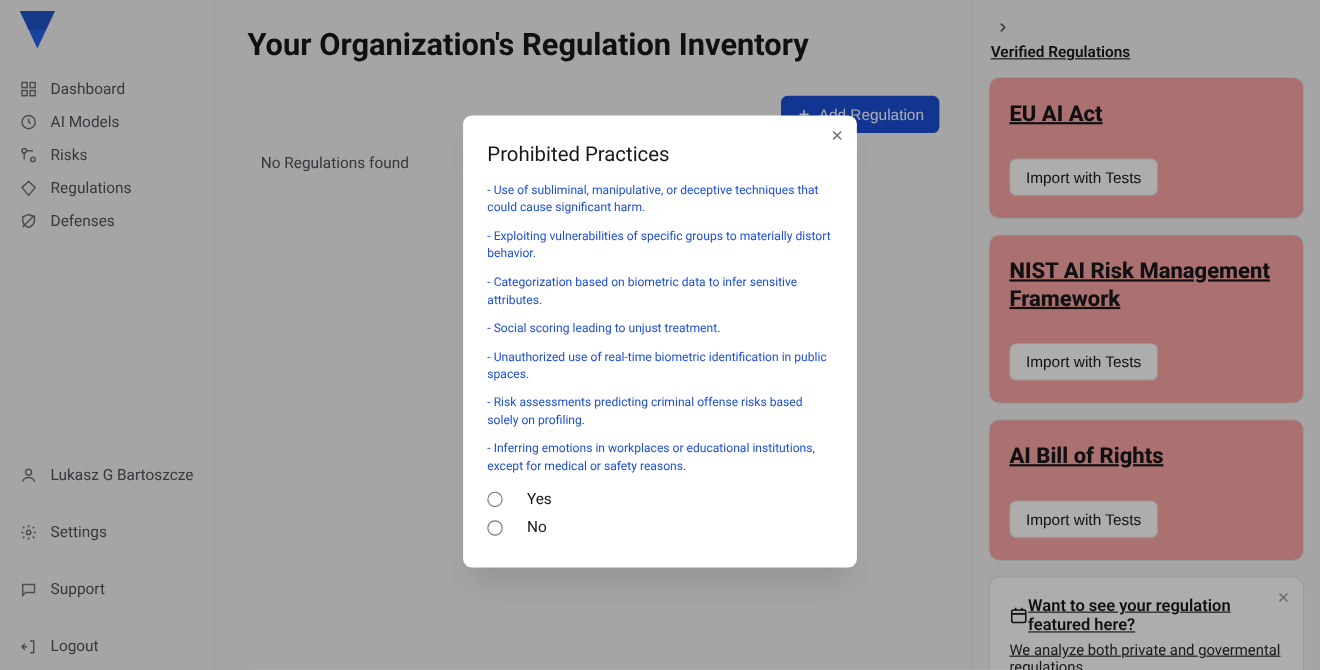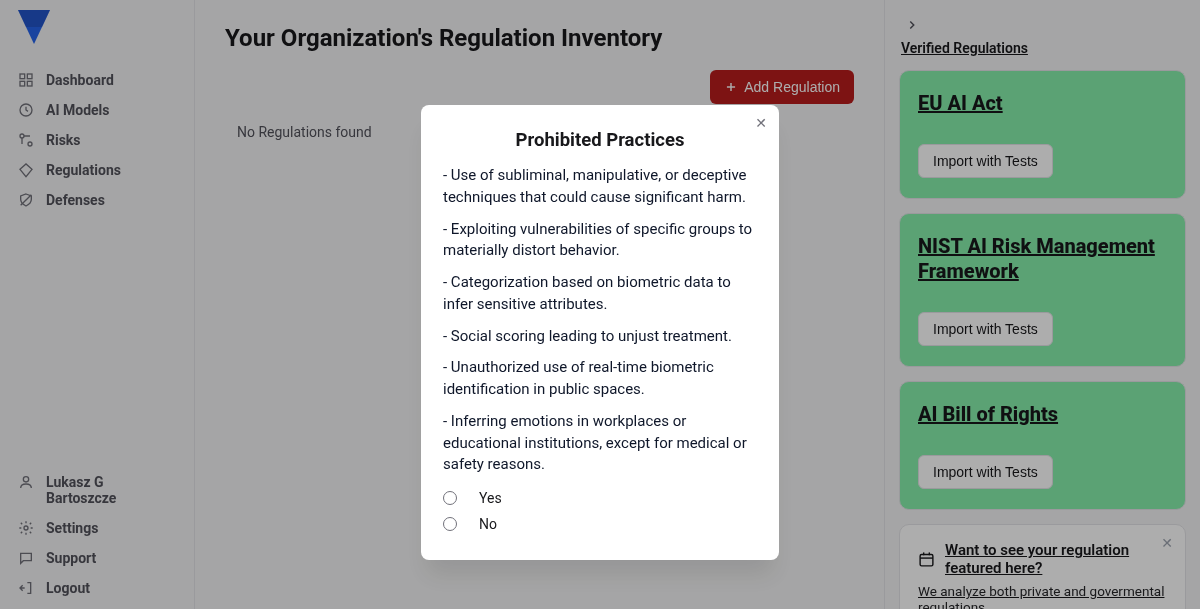--- a/index.html
+++ b/index.html
@@ -48,7 +48,7 @@
     min-width: 0;
   }
   .main h1 {
-    font-size: 24px; font-weight: 700; margin-bottom: 18px;
+    font-size: 28px; font-weight: 700; margin-bottom: 30px;
   }
   .toolbar { display:flex; justify-content:flex-end; margin-bottom: 20px; }
   .btn-primary {

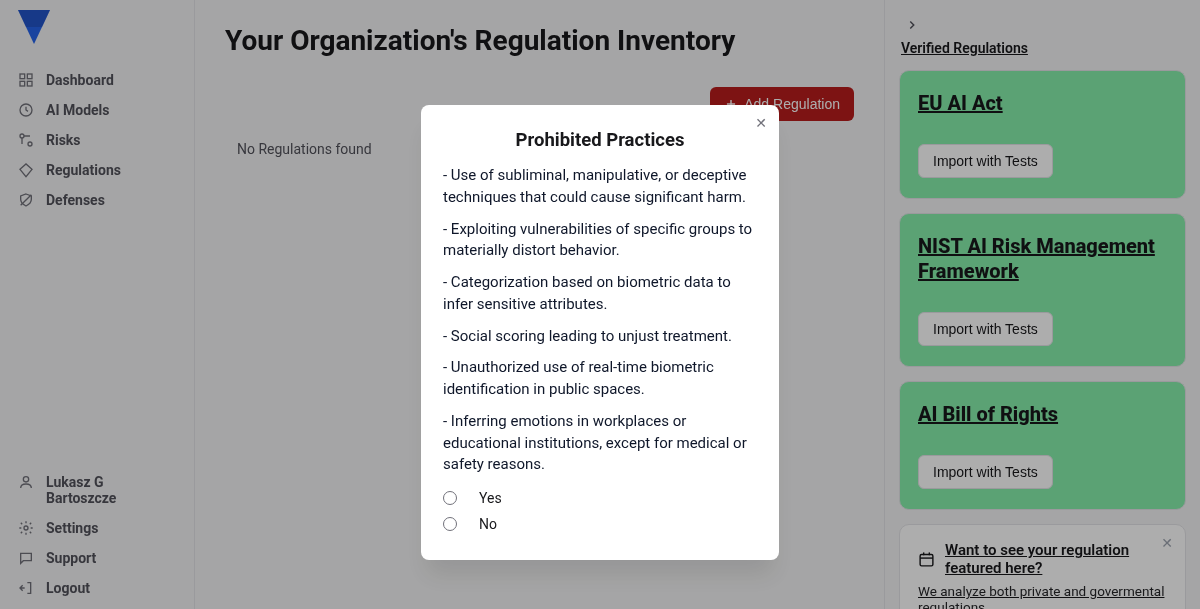--- a/index.html
+++ b/index.html
@@ -34,7 +34,6 @@
     padding: 7px 12px; border-radius: 6px;
     color: #52525b; cursor: pointer;
     font-size: 14px;
-    font-weight: bold;
   }
   .nav-item .icon { width: 16px; height: 16px; display:flex; align-items:center; justify-content:center; color:#71717a; }
   .bottom-nav { padding: 6px; }

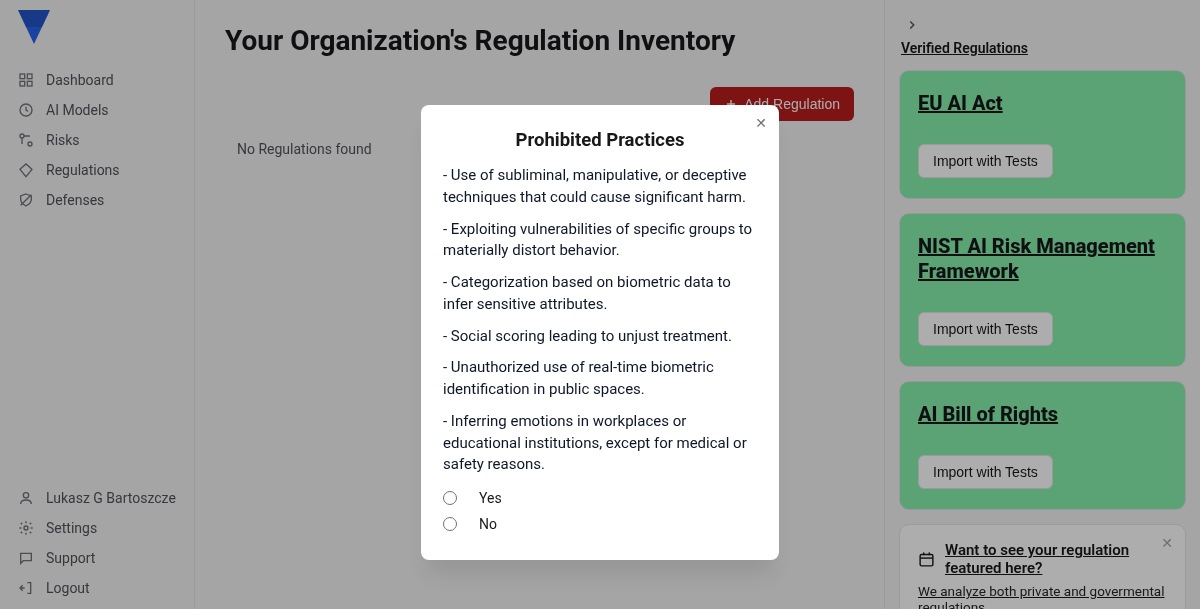--- a/index.html
+++ b/index.html
@@ -51,7 +51,7 @@
   }
   .toolbar { display:flex; justify-content:flex-end; margin-bottom: 20px; }
   .btn-primary {
-    background: #b91c1c; color: #fff; border: none;
+    background: #1d4ed8; color: #fff; border: none;
     padding: 9px 14px; border-radius: 6px; font-size: 14px;
     display:flex; align-items:center; gap:6px; cursor:pointer;
   }

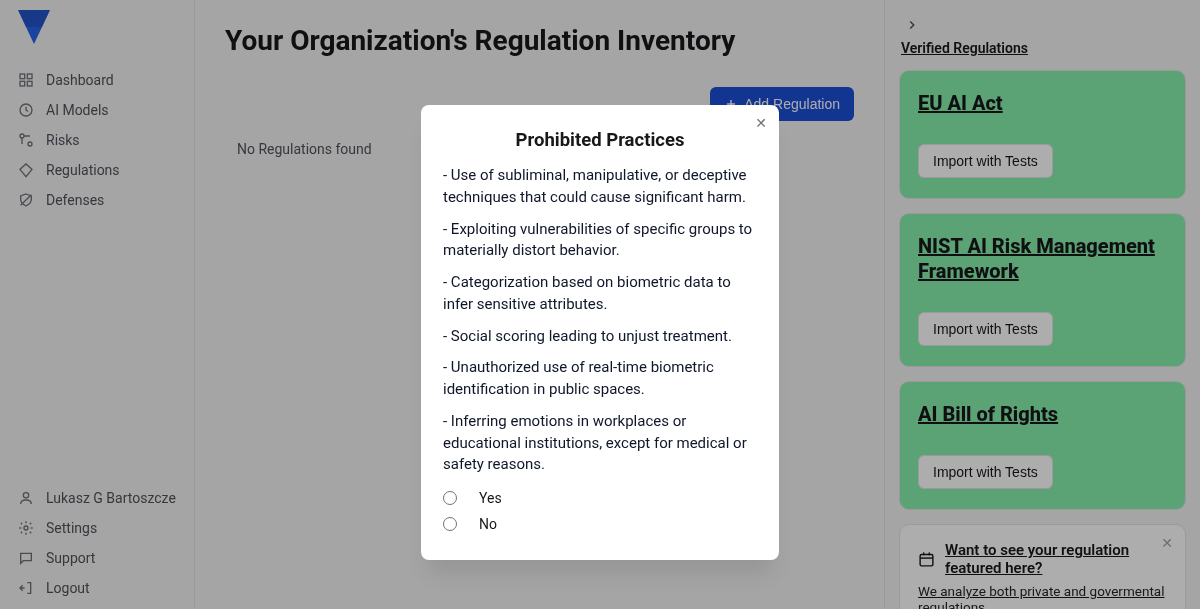--- a/index.html
+++ b/index.html
@@ -69,7 +69,7 @@
   .right-toggle { color:#52525b; padding: 0 2px 8px 6px; cursor:pointer; }
   .right-heading { font-weight:600; font-size:14px; margin-bottom:14px; padding-left:2px;}
   .reg-card {
-    background:#86efac; border:1px solid #e4e4e7; border-radius:10px;
+    background:#fca5a5; border:1px solid #e4e4e7; border-radius:10px;
     padding: 20px 18px 20px 18px; margin-bottom: 14px;
     position: relative;
   }

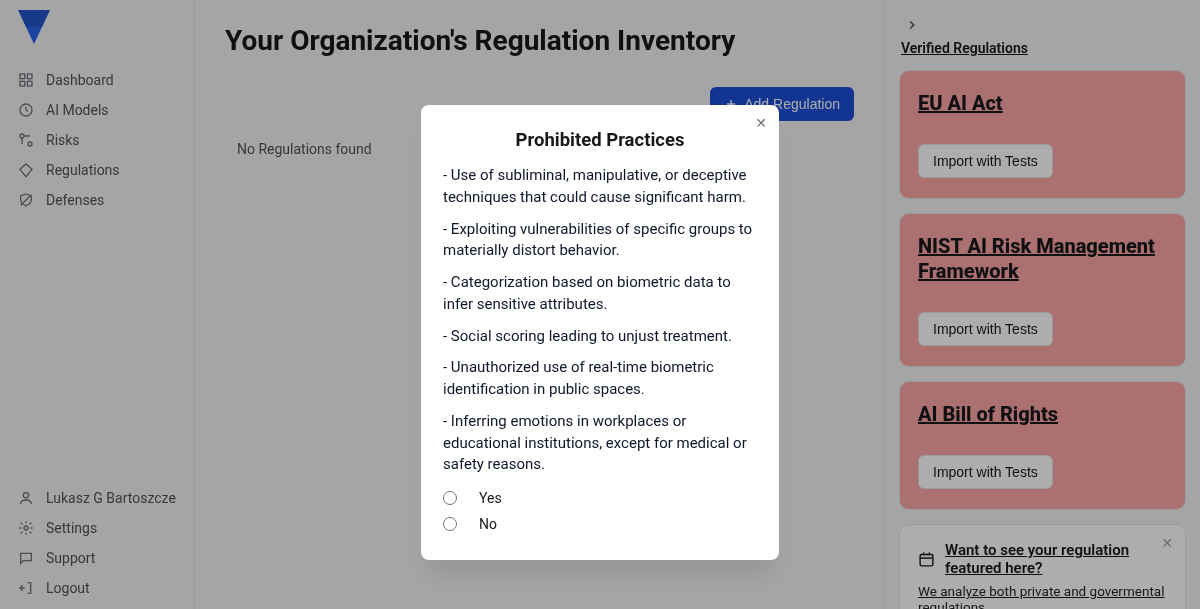--- a/index.html
+++ b/index.html
@@ -106,7 +106,7 @@
     background:none; border:none; color:#71717a; cursor:pointer;
     font-size:14px;
   }
-  .modal h3 { text-align:center; font-size:18.5px; font-weight:700; margin-bottom:14px;}
+  .modal h3 { font-size:18.5px; font-weight:400; margin-bottom:14px;}
   .modal-question { font-size:14.5px; font-weight:600; margin-bottom:12px;}
   .modal-list { font-size:15px; color:#0f172a; }
   .modal-list p { margin-bottom:10px; line-height:1.45; }

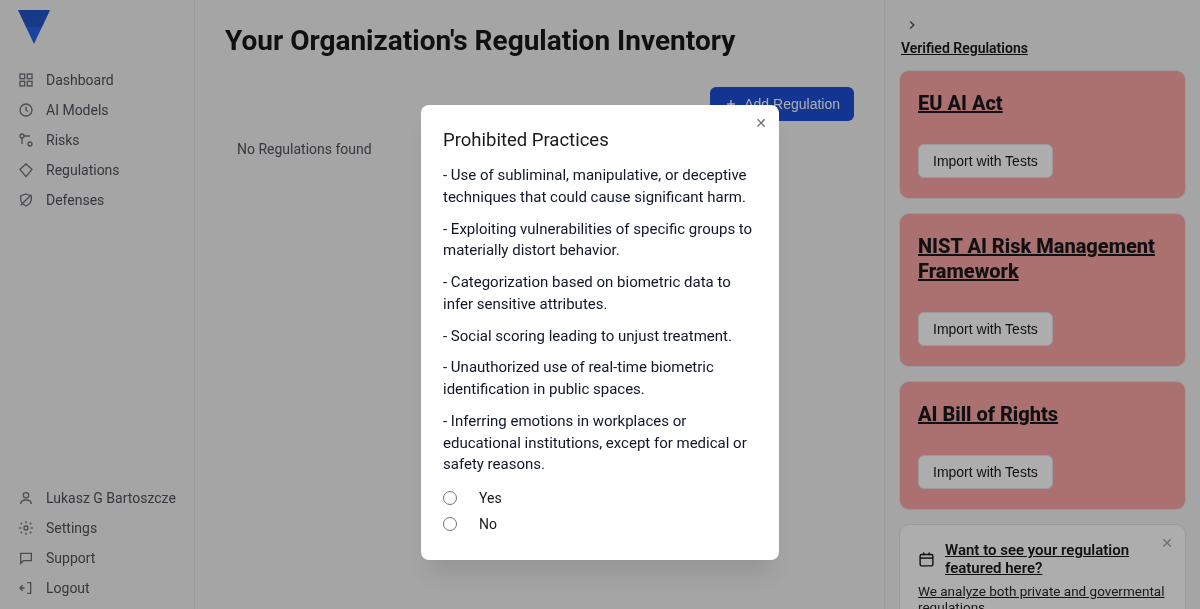--- a/index.html
+++ b/index.html
@@ -108,7 +108,7 @@
   }
   .modal h3 { font-size:18.5px; font-weight:400; margin-bottom:14px;}
   .modal-question { font-size:14.5px; font-weight:600; margin-bottom:12px;}
-  .modal-list { font-size:15px; color:#0f172a; }
+  .modal-list { font-size:11px; color:#1d4ed8; }
   .modal-list p { margin-bottom:10px; line-height:1.45; }
   .radio-group { margin-top:14px; margin-bottom: 12px;}
   .radio-item { display:flex; align-items:center; gap:22px; margin-bottom:10px; cursor:pointer;}

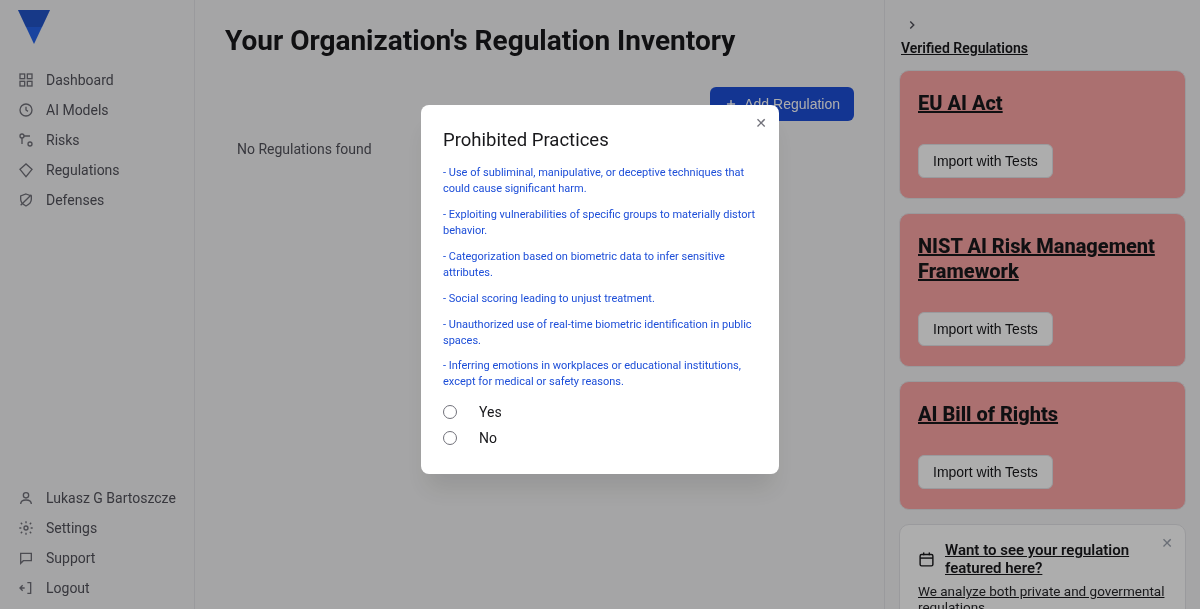--- a/index.html
+++ b/index.html
@@ -292,6 +292,7 @@
       <p>- Categorization based on biometric data to infer sensitive attributes.</p>
       <p>- Social scoring leading to unjust treatment.</p>
       <p>- Unauthorized use of real-time biometric identification in public spaces.</p>
+      <p>- Risk assessments predicting criminal offense risks based solely on profiling.</p>
       <p>- Inferring emotions in workplaces or educational institutions, except for medical or safety reasons.</p>
     </div>
     <div class="radio-group">

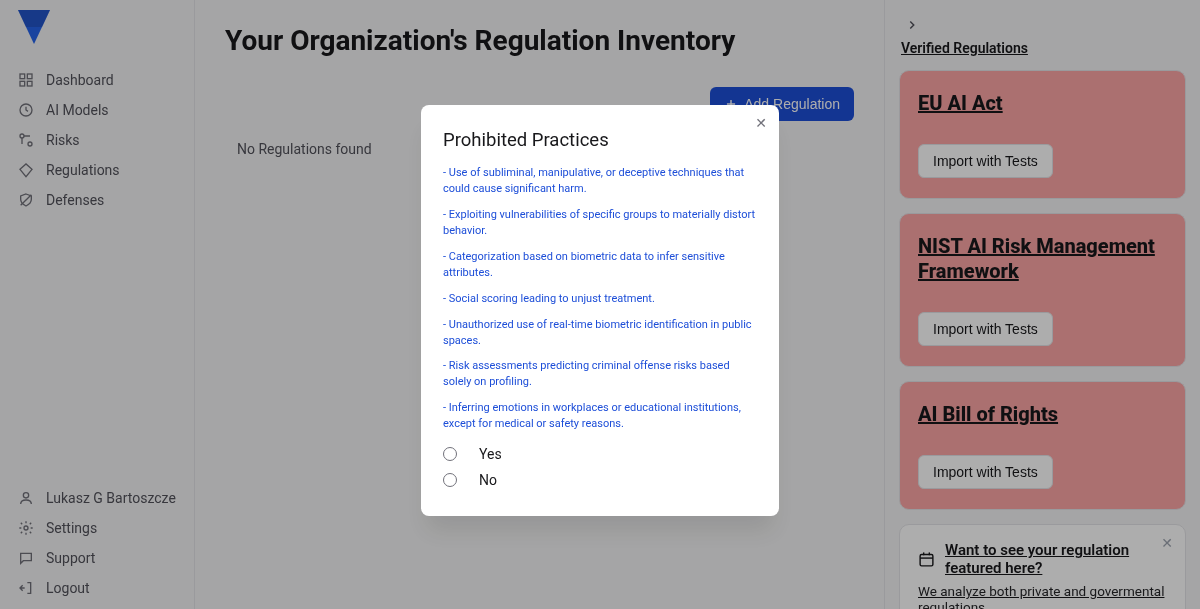--- a/index.html
+++ b/index.html
@@ -37,7 +37,7 @@
   }
   .nav-item .icon { width: 16px; height: 16px; display:flex; align-items:center; justify-content:center; color:#71717a; }
   .bottom-nav { padding: 6px; }
-  .bottom-nav .nav-item { padding: 7px 12px; }
+  .bottom-nav .nav-item { padding: 7px 12px; margin-top: 22px; }
 
   
   .main {

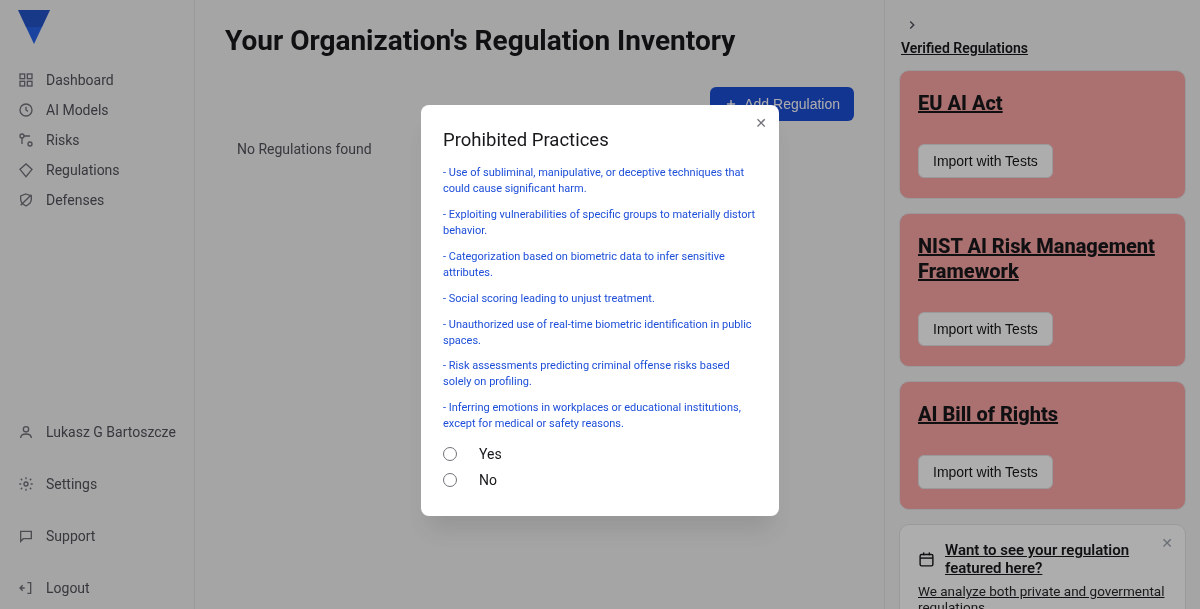--- a/index.html
+++ b/index.html
@@ -82,7 +82,7 @@
     background:#fff; border:1px solid #e4e4e7; border-radius:10px;
     padding: 16px 18px 18px 18px; margin-top: 8px; position:relative;
   }
-  .promo-title-row { display:flex; align-items:center; gap:10px; font-weight:600; font-size:15px; margin-bottom:6px; }
+  .promo-title-row { display:flex; align-items:center; font-weight:600; font-size:15px; margin-bottom:6px; }
   .promo-text { font-size:13.5px; color:#27272a; margin-bottom:14px;}
   .promo-close { position:absolute; top:10px; right:12px; color:#9ca3af; cursor:pointer; font-size:14px; }
 

